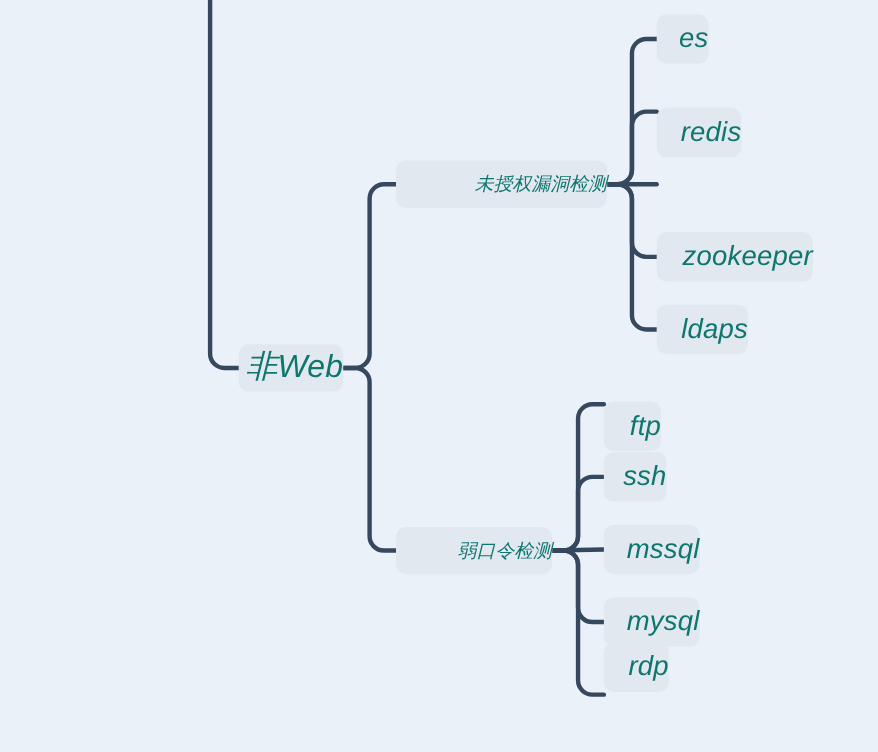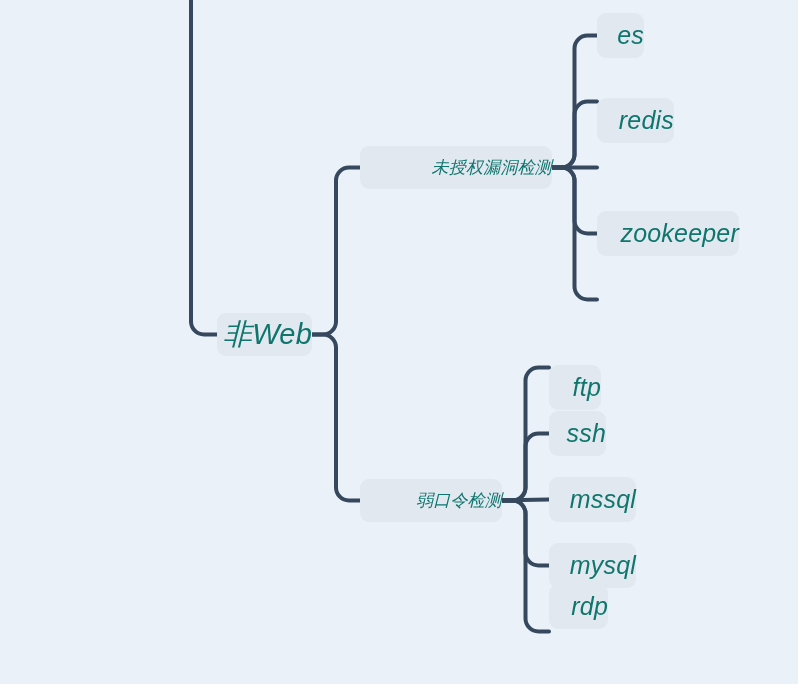--- a/index.html
+++ b/index.html
@@ -93,6 +93,9 @@
   <div class="node leaf-node" style="left: 597px; top: 211px; width: 142px; height: 45px;">
     <span class="node-label">zookeeper</span>
   </div>
+  <div class="node leaf-node" style="left: 597px; top: 277px; width: 83px; height: 45px;">
+    <span class="node-label">ldaps</span>
+  </div>
 
   <div class="node branch-node" style="left: 360px; top: 479px; width: 142px; height: 43px;">
     <span class="node-label">弱口令检测</span>

